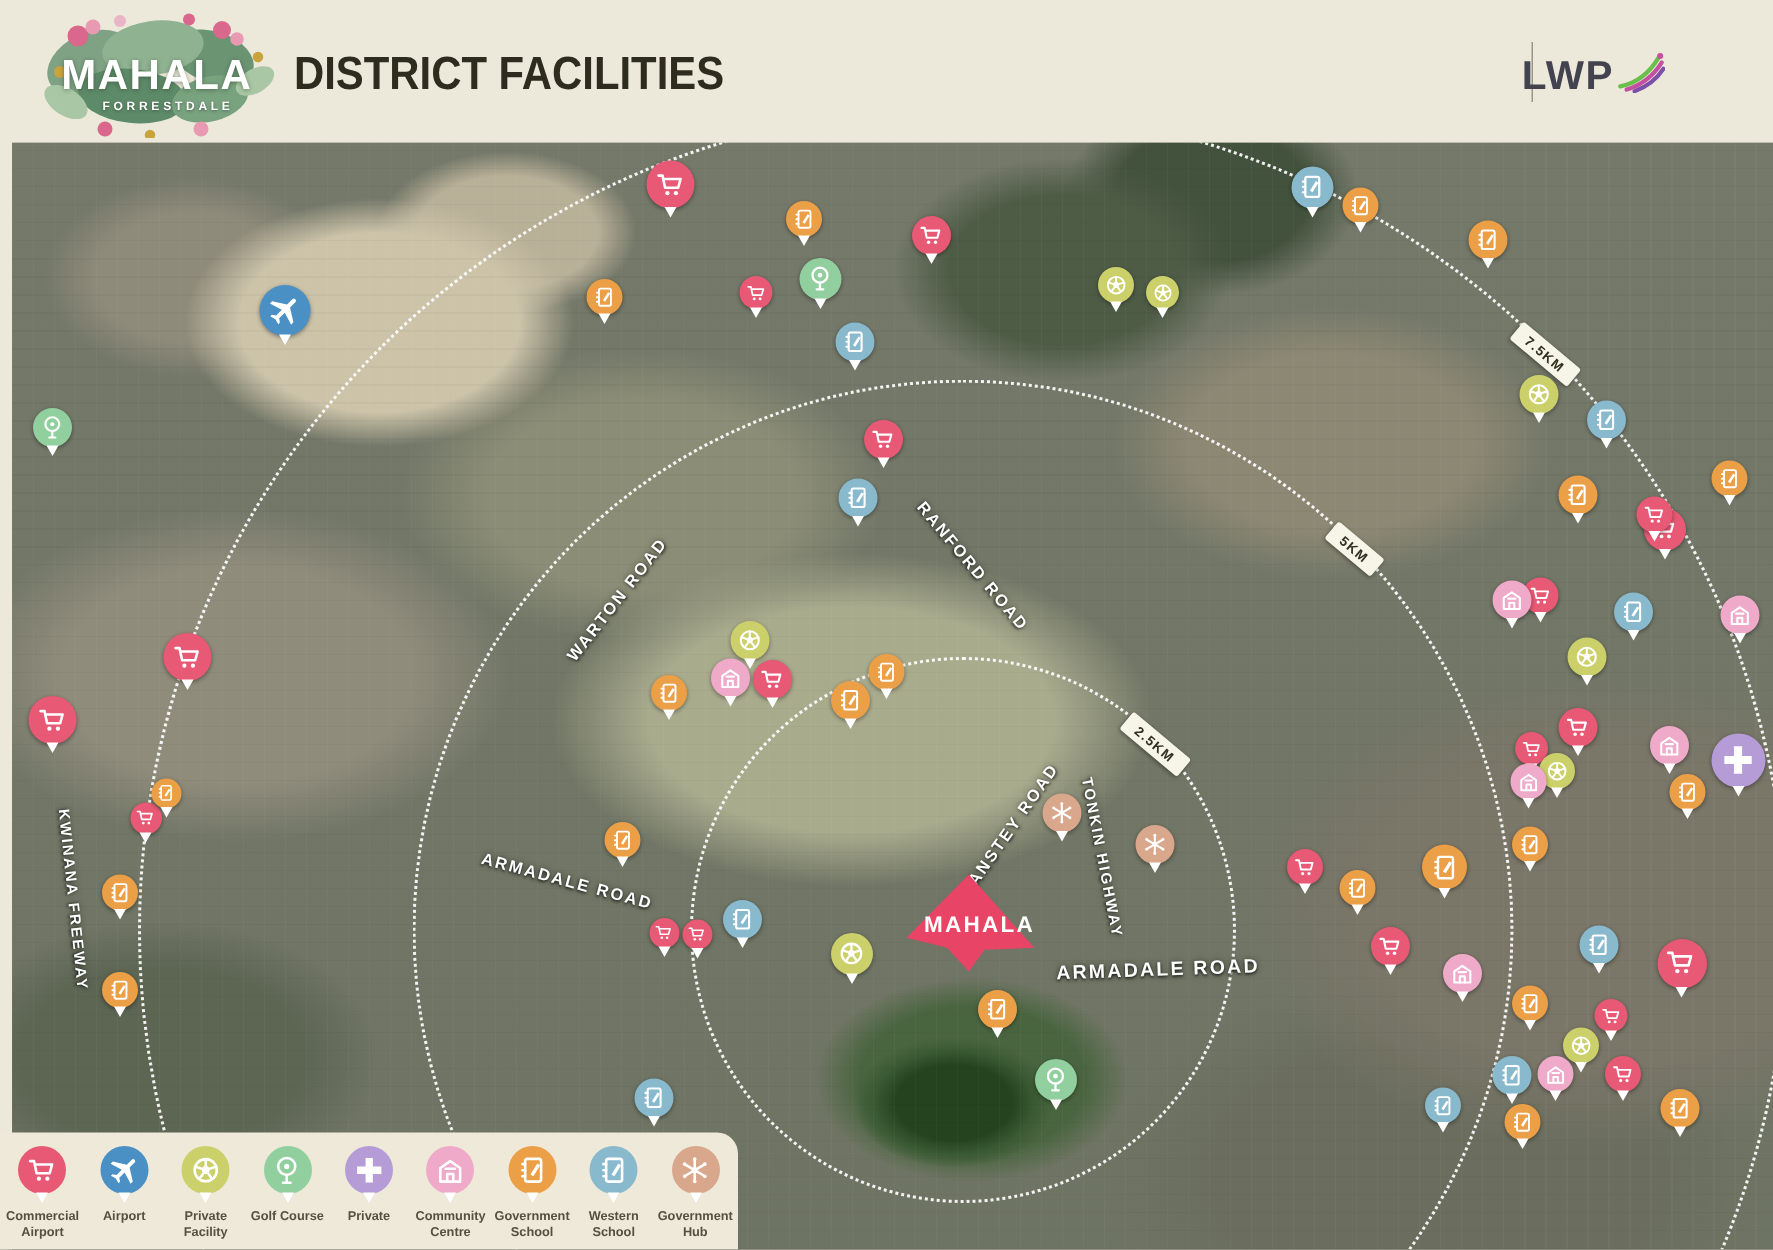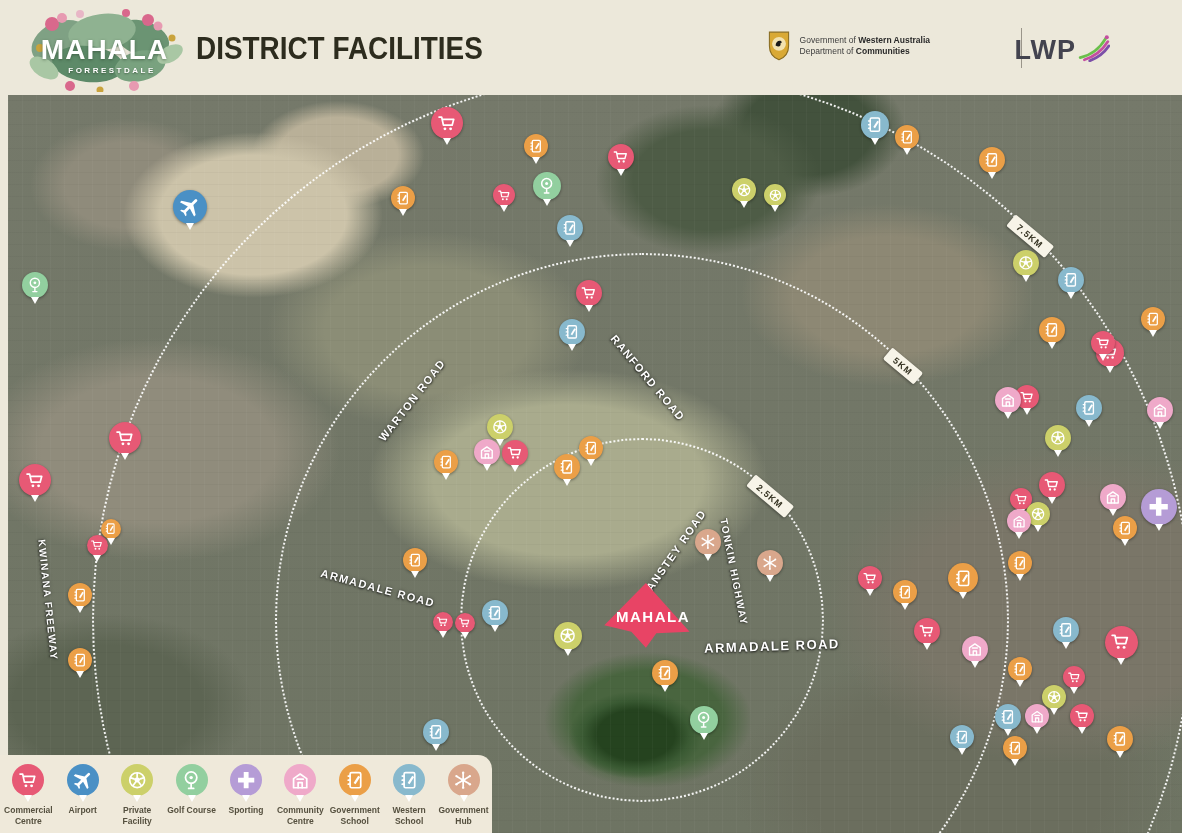--- a/index.html
+++ b/index.html
@@ -101,17 +101,6 @@
 
   <div class="page-title">DISTRICT FACILITIES</div>
 
-  <div class="gov-block">
-    <svg width="26" height="32" viewBox="0 0 24 30">
-      <path d="M3 2h18v13c0 7-4 11-9 13-5-2-9-6-9-13z" fill="#d9a935" stroke="#8a6d22" stroke-width="1"></path>
-      <circle cx="12" cy="13" r="6.5" fill="#f2e2b0"></circle>
-      <path d="M8.8 14.5c.2-2.6 1.8-4.4 3.9-4.4 1.1 0 1.8.6 1.8 1.3 0 .6-.5 1-1.2 1 .9 2.2-1.2 4.4-4.5 2.1z" fill="#1a1a1a"></path>
-    </svg>
-    <div class="gov-text">
-      <div><span>Government of </span><b>Western Australia</b></div>
-      <div><span>Department of </span><b>Communities</b></div>
-    </div>
-  </div>
 
   <div class="header-divider"></div>
 

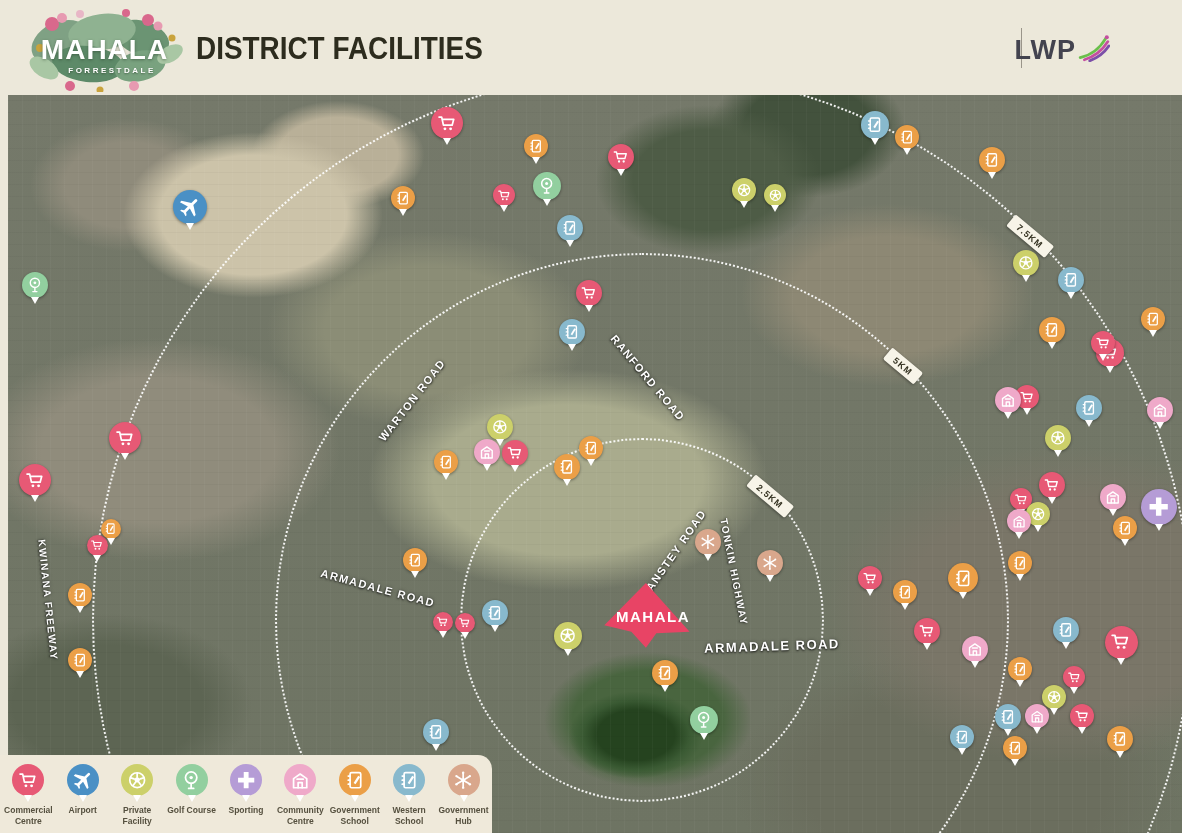--- a/index.html
+++ b/index.html
@@ -813,7 +813,7 @@
           <circle class="f" cx="15.4" cy="17.6" r="1.4"></circle>
         </svg>
       </span>
-      <span class="legend-label">Commercial Centre</span>
+      <span class="legend-label">Commercial Airport</span>
     </div>
     <div class="legend-item">
       <span class="legend-pin" style="background:#4a90c5">

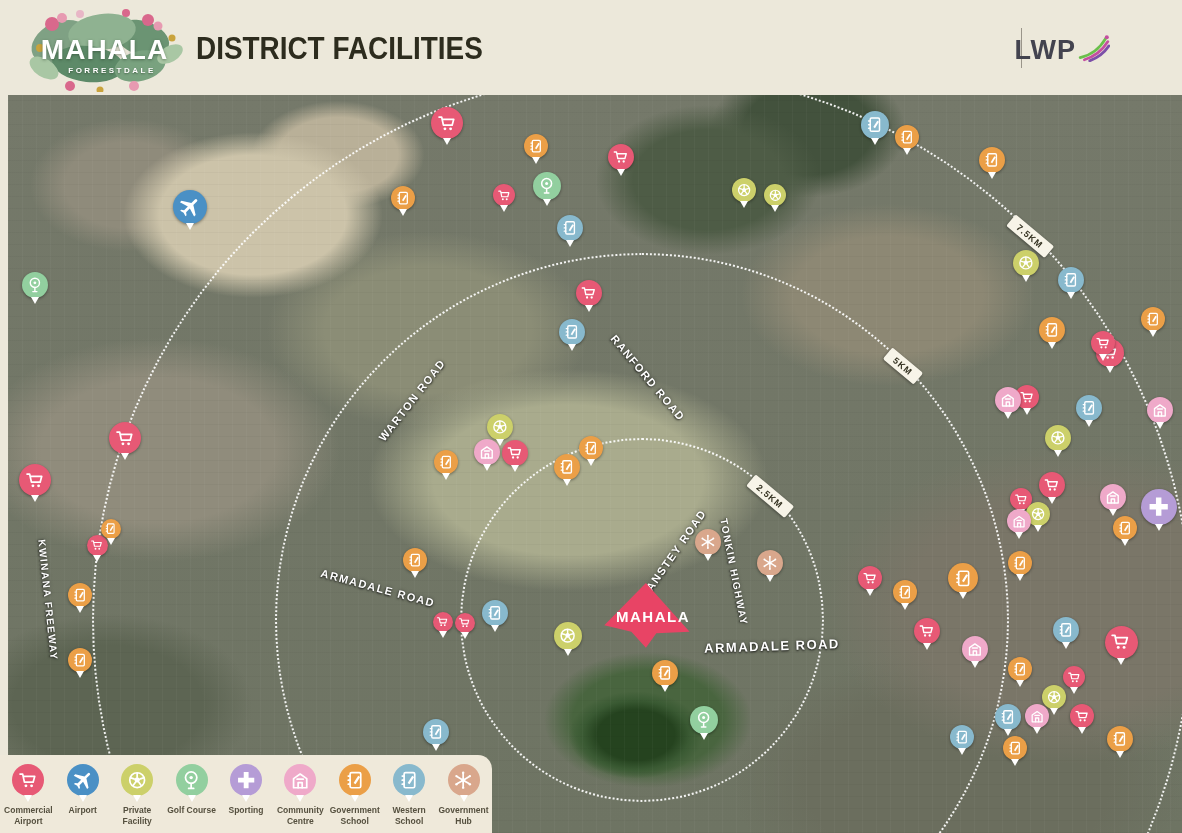--- a/index.html
+++ b/index.html
@@ -857,7 +857,7 @@
           <path class="f" d="M9.6 4h4.8v5.6H20v4.8h-5.6V20H9.6v-5.6H4V9.6h5.6z"></path>
         </svg>
       </span>
-      <span class="legend-label">Sporting</span>
+      <span class="legend-label">Private</span>
     </div>
     <div class="legend-item">
       <span class="legend-pin" style="background:#efa9c9">

